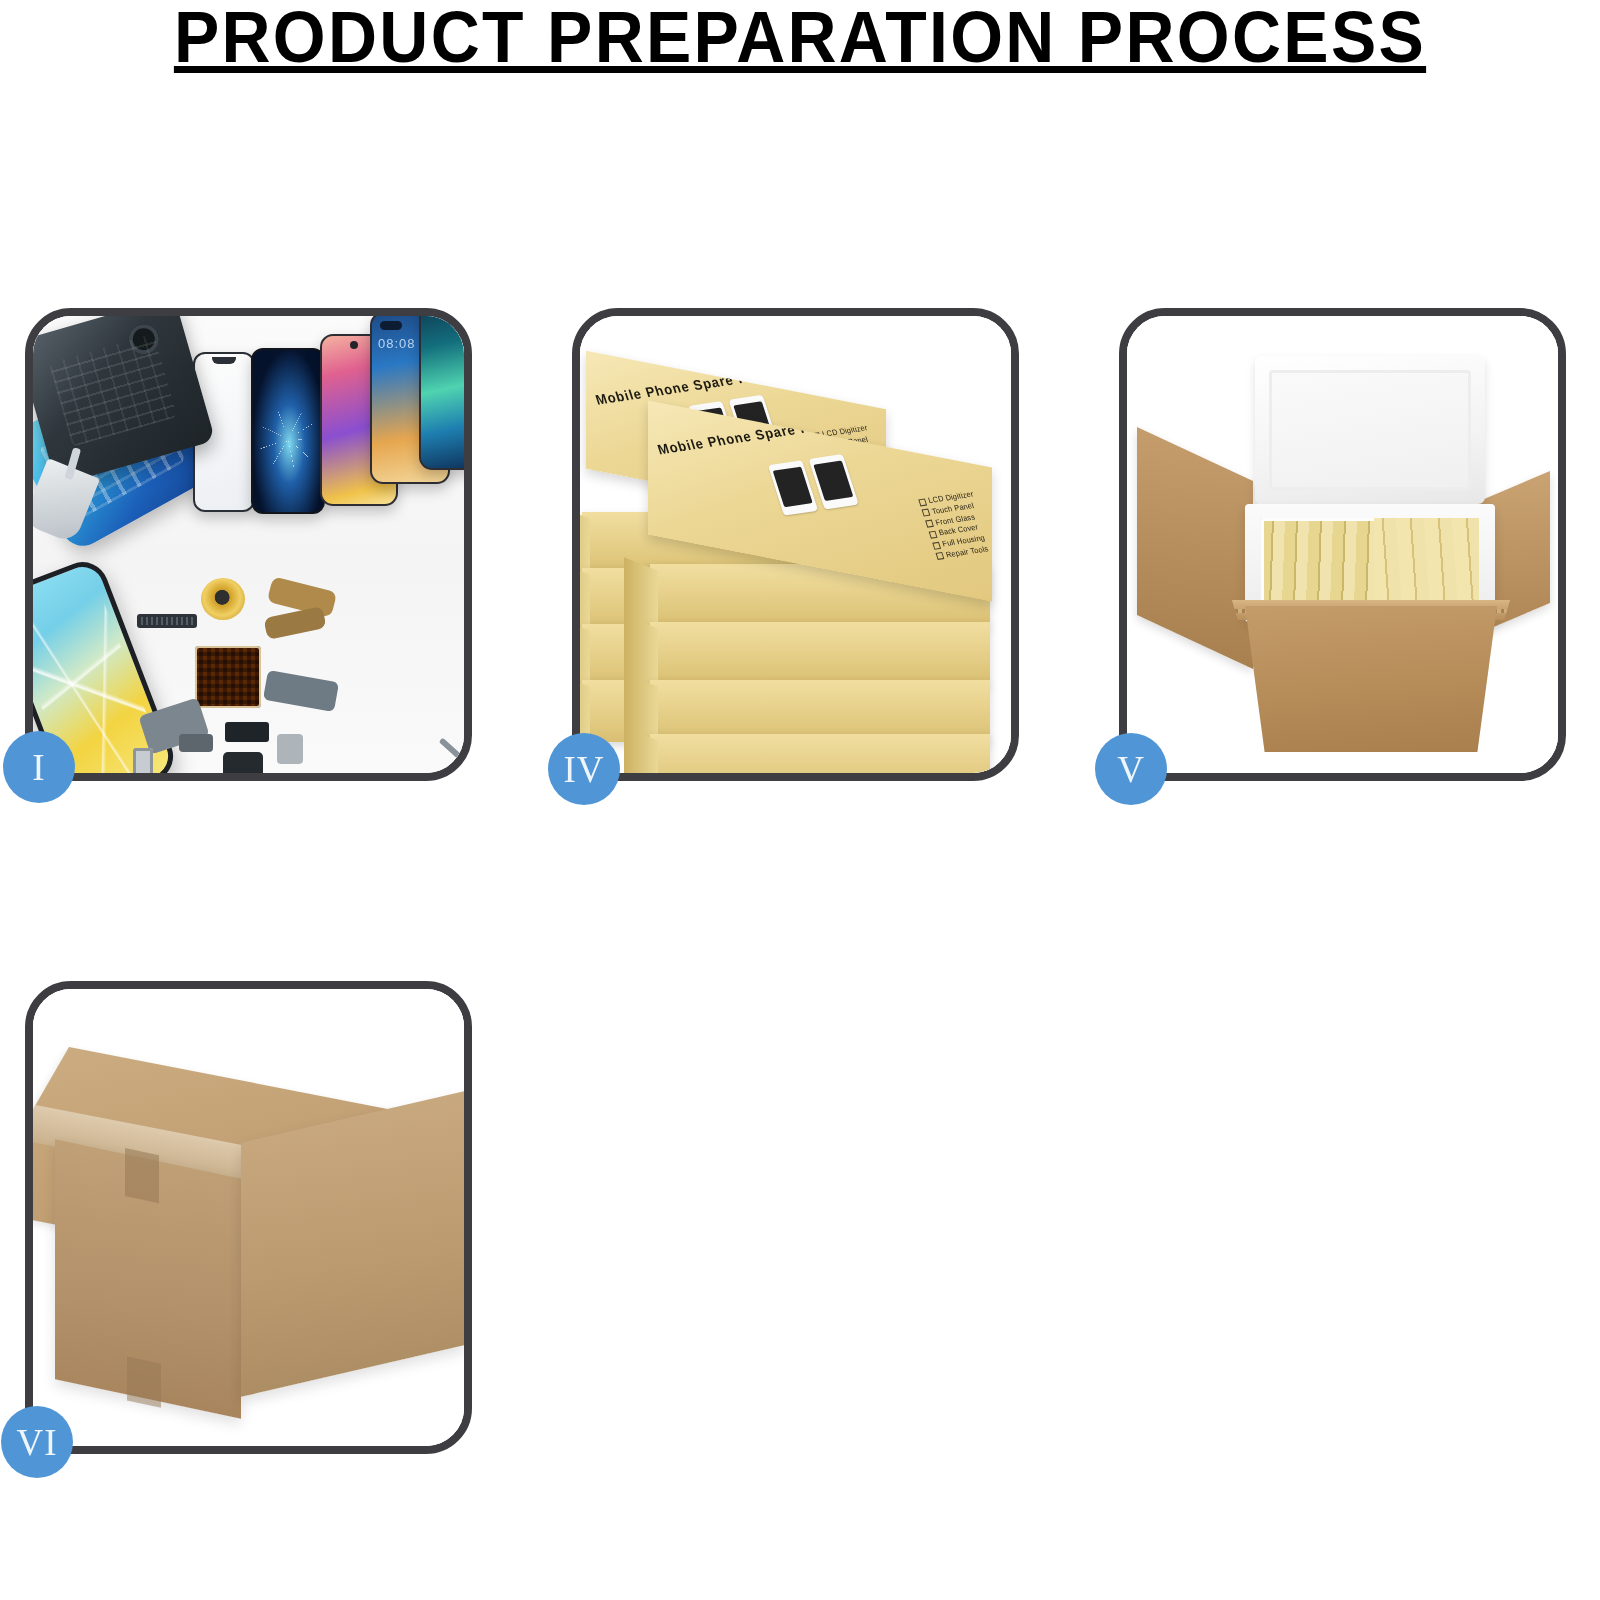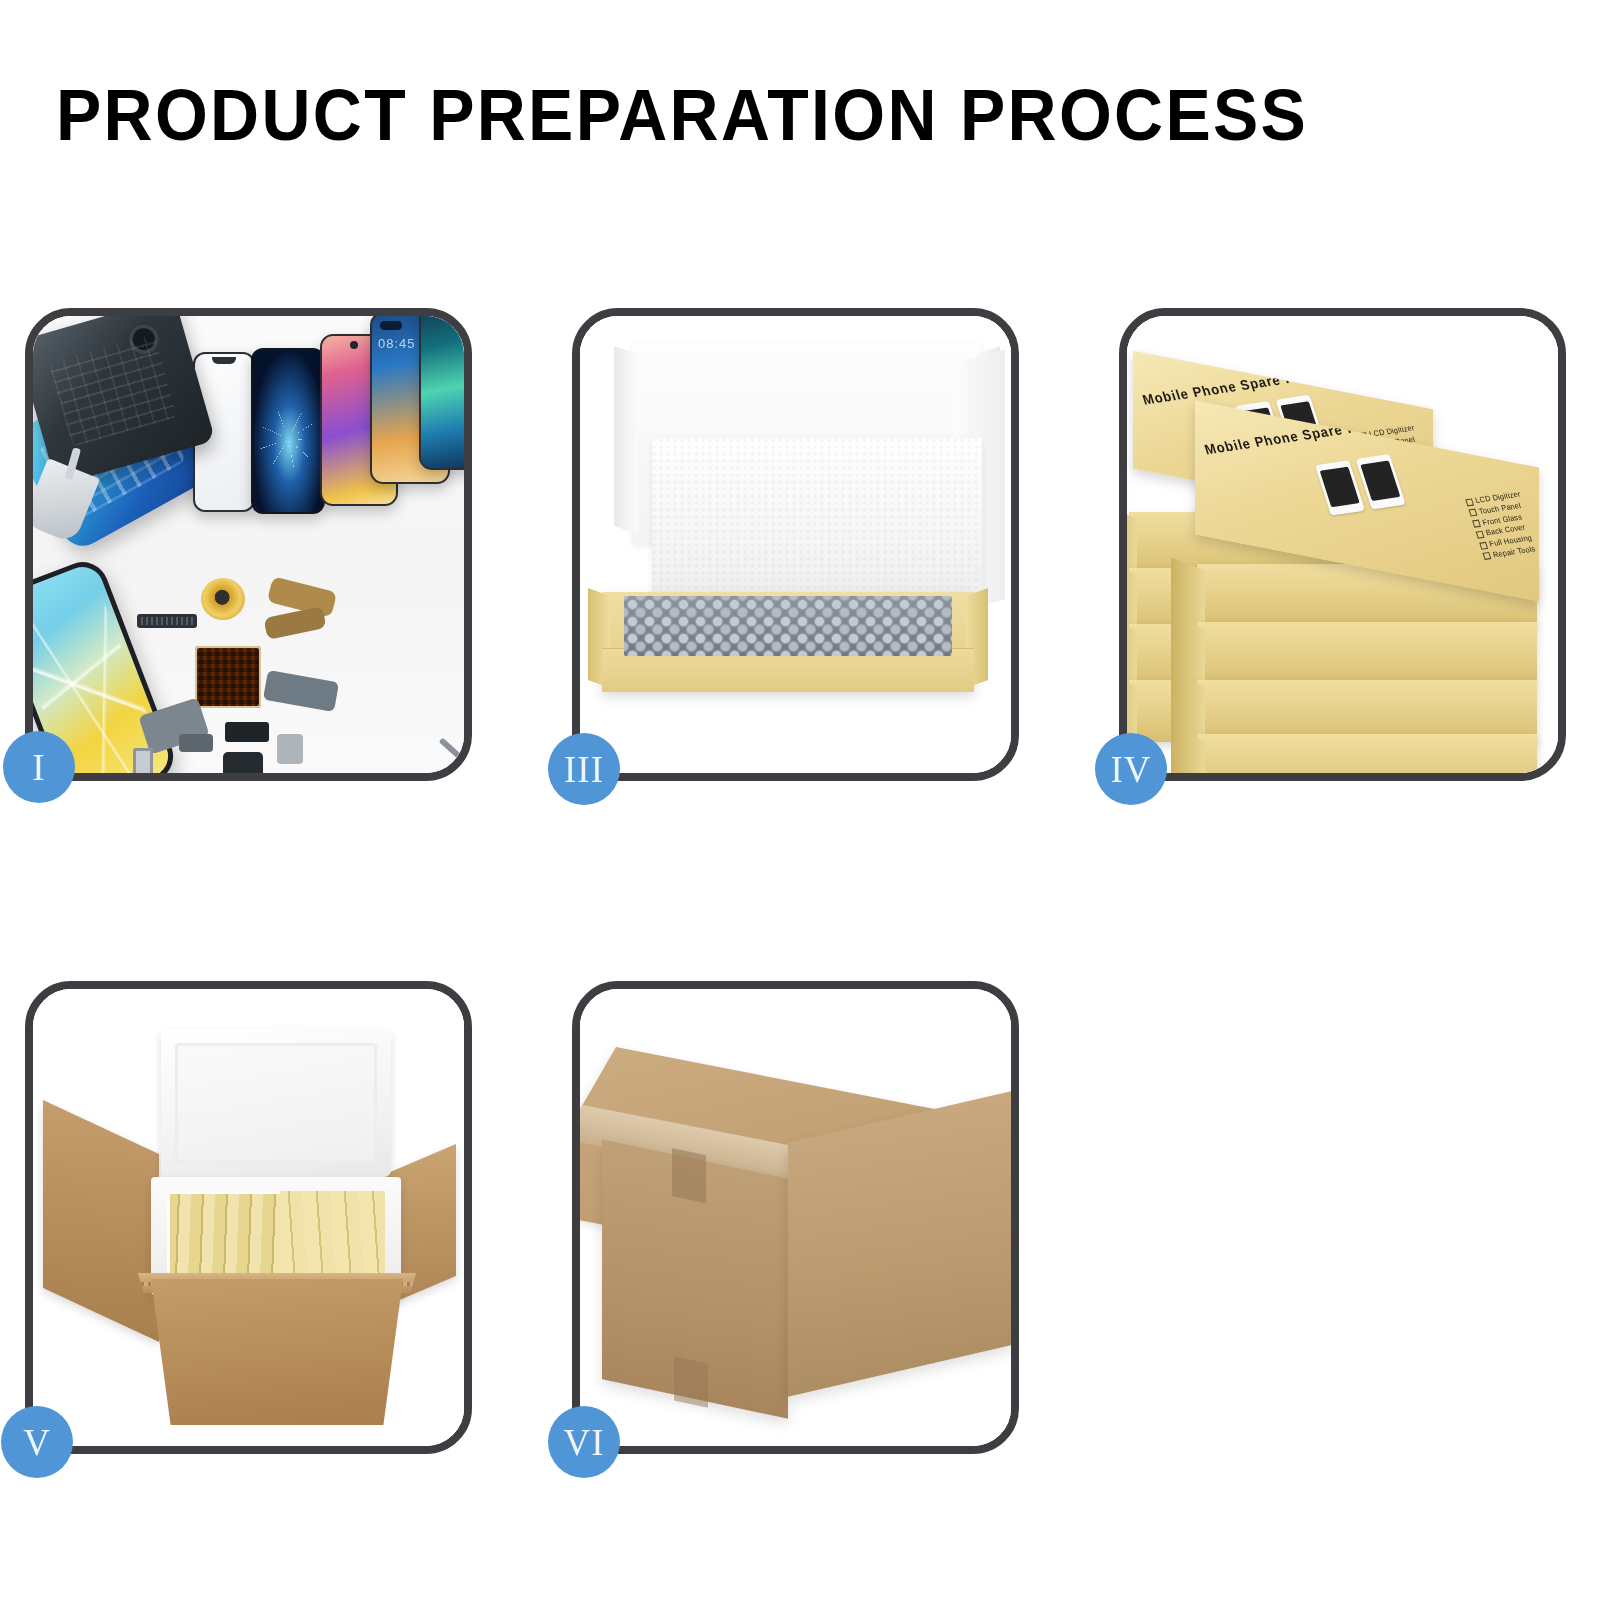--- a/index.html
+++ b/index.html
@@ -10,7 +10,7 @@
   }
 
   
-  .header{ width:100%; padding-top:78px; text-align:left; }
+  .header{ width:100%; text-align:center;text-decoration:underline; }
   .page-title{
     font-family:"Liberation Sans", sans-serif;
     font-size:73px; font-weight:700; letter-spacing:2.5px;

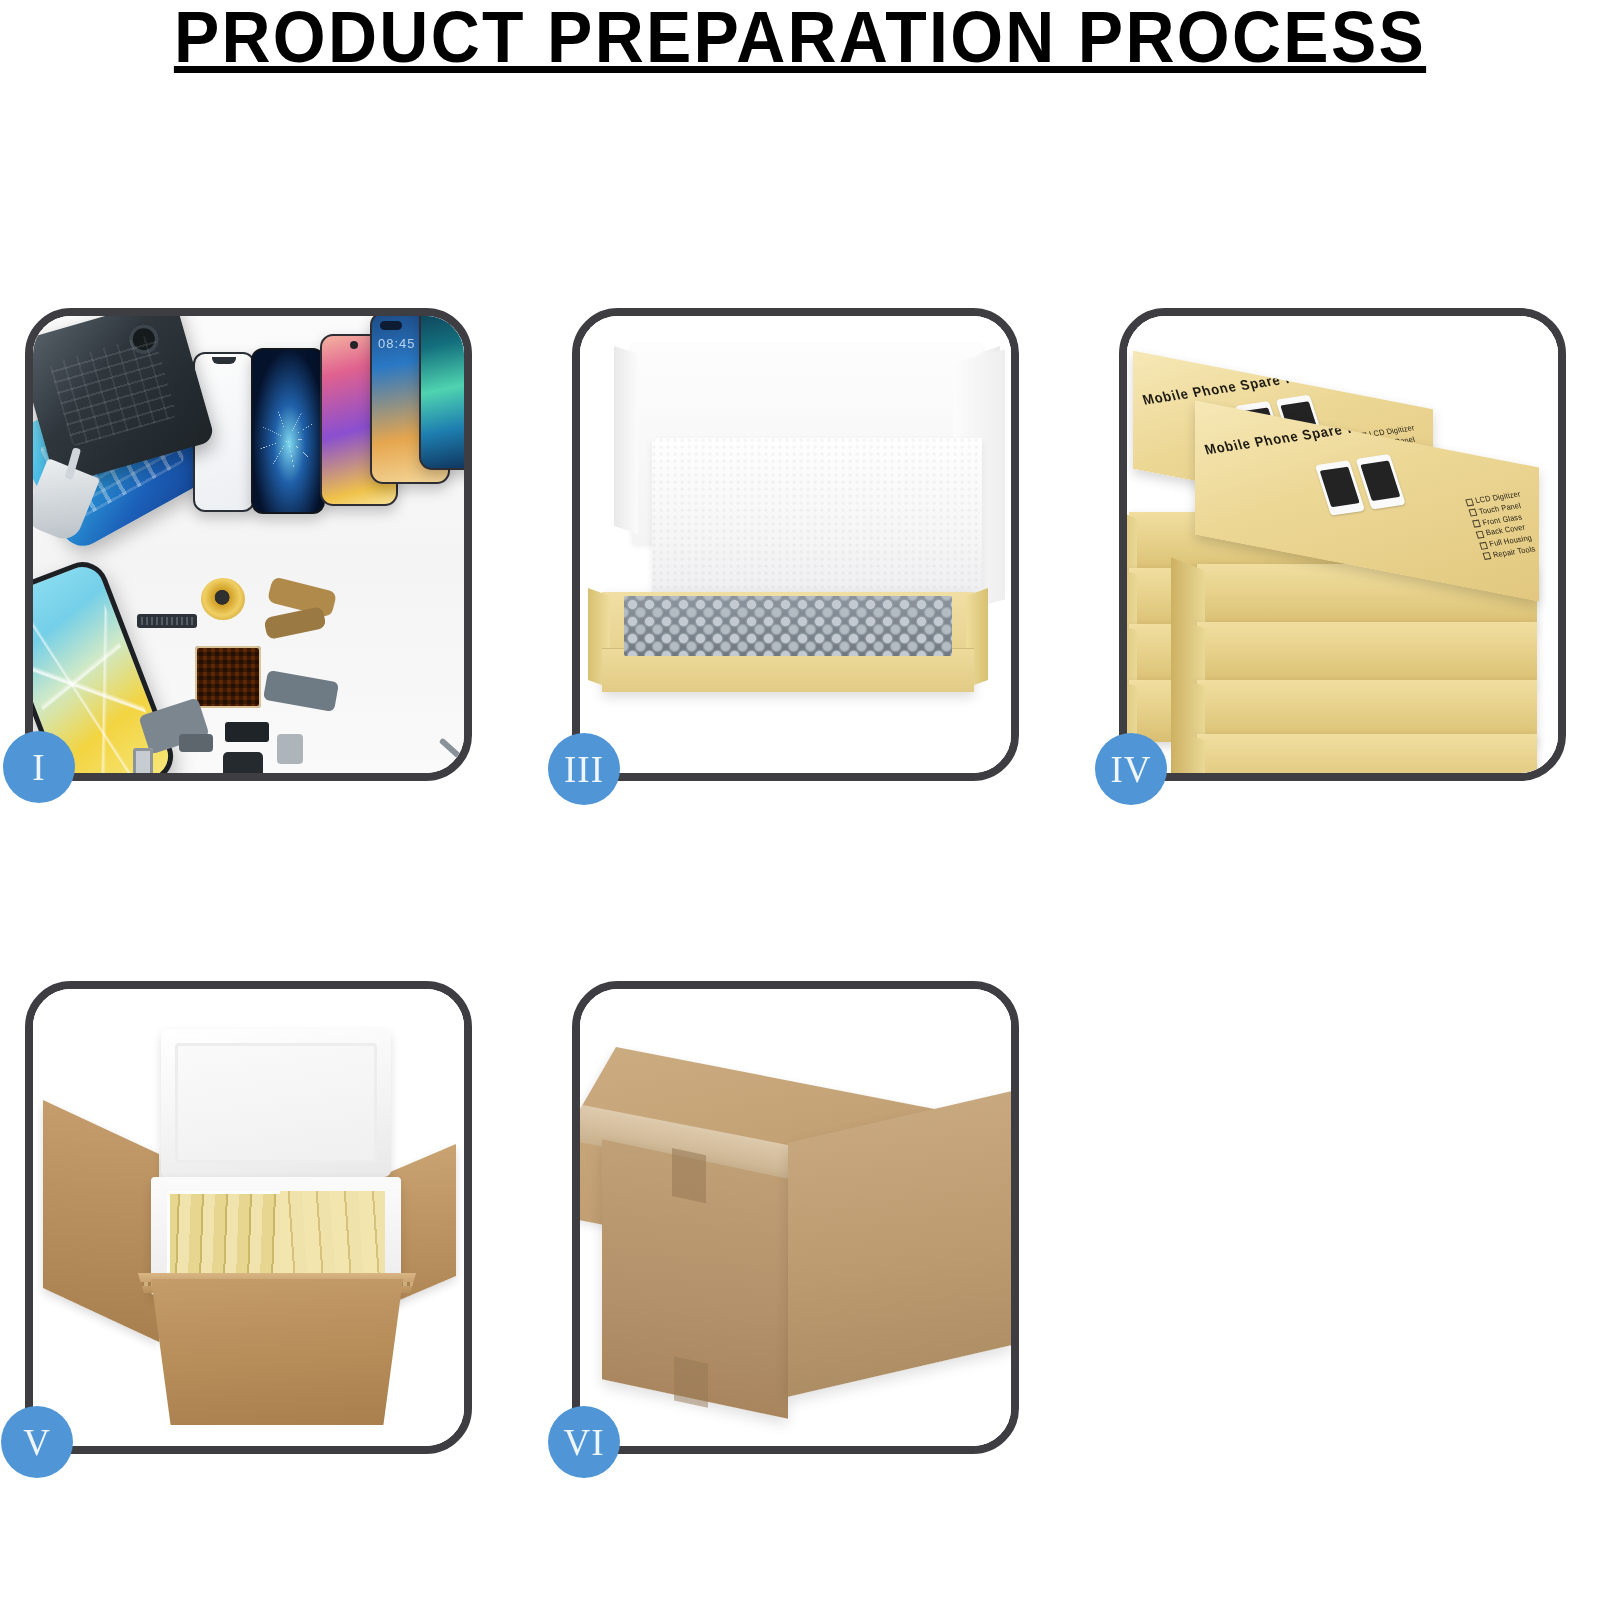--- a/index.html
+++ b/index.html
@@ -490,7 +490,7 @@
       <div class="ph ph-purple"></div>
       <div class="ph ph-blue">
         <div class="notch"></div>
-        <div class="clock">08:45</div>
+        <div class="clock">08:08</div>
       </div>
       <div class="ph ph-teal">
         

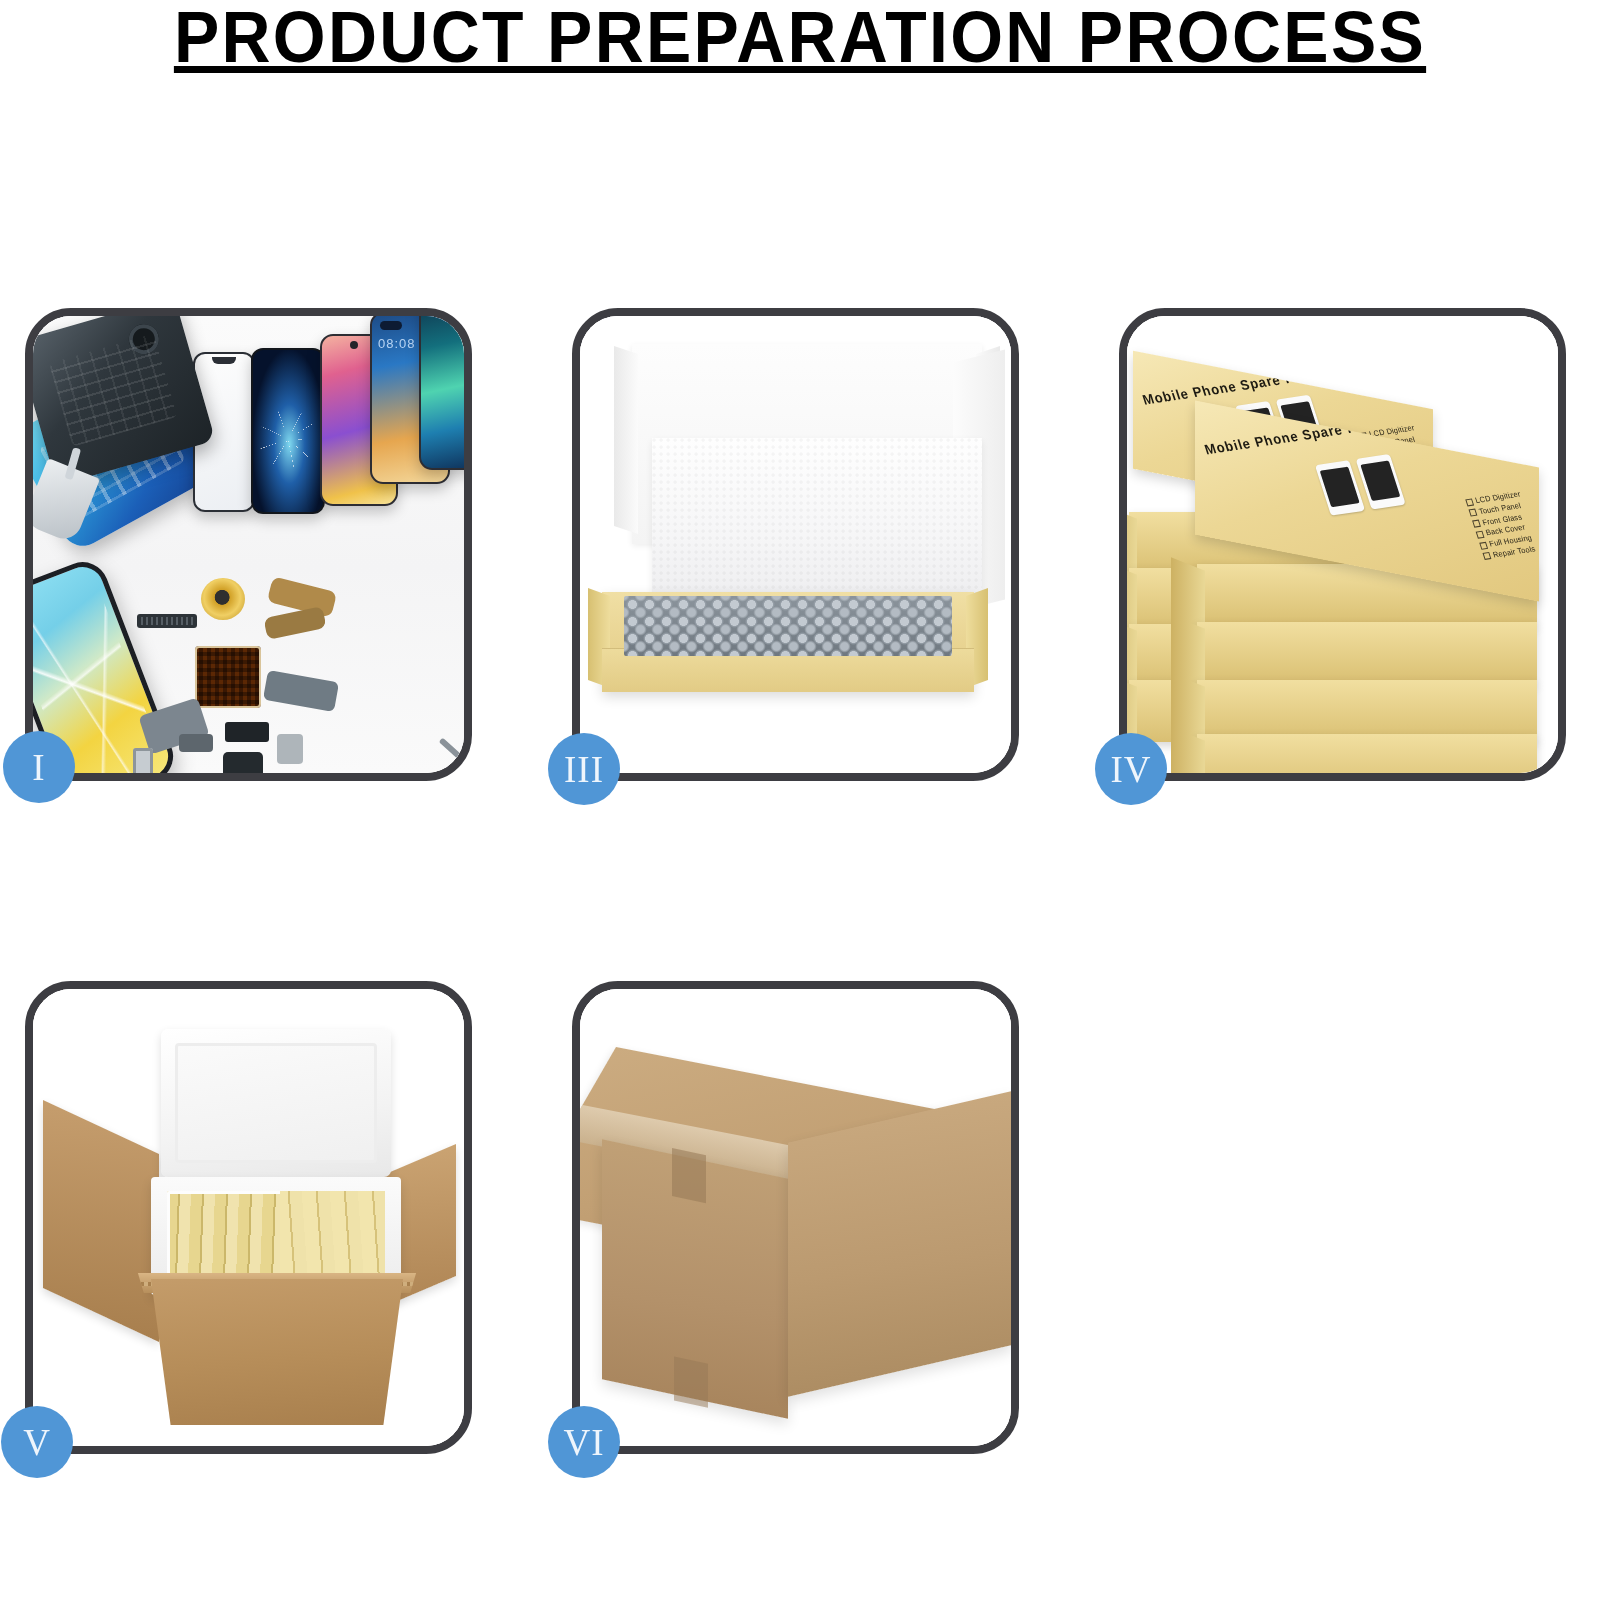--- a/index.html
+++ b/index.html
@@ -521,21 +521,6 @@
   </div>
 
 
-  <div class="panel">
-    <div class="panel-photo">
-      <div class="p3-bg"></div>
-      <div class="m3-lidback"></div>
-      <div class="m3-right"></div>
-      <div class="m3-foam"></div>
-      <div class="m3-tray">
-        <div class="lwing"></div>
-        <div class="rwing"></div>
-        <div class="front"></div>
-      </div>
-      <div class="m3-bubbles"></div>
-    </div>
-    <div class="badge">III</div>
-  </div>
 
   <div class="panel">
     <div class="panel-photo">

